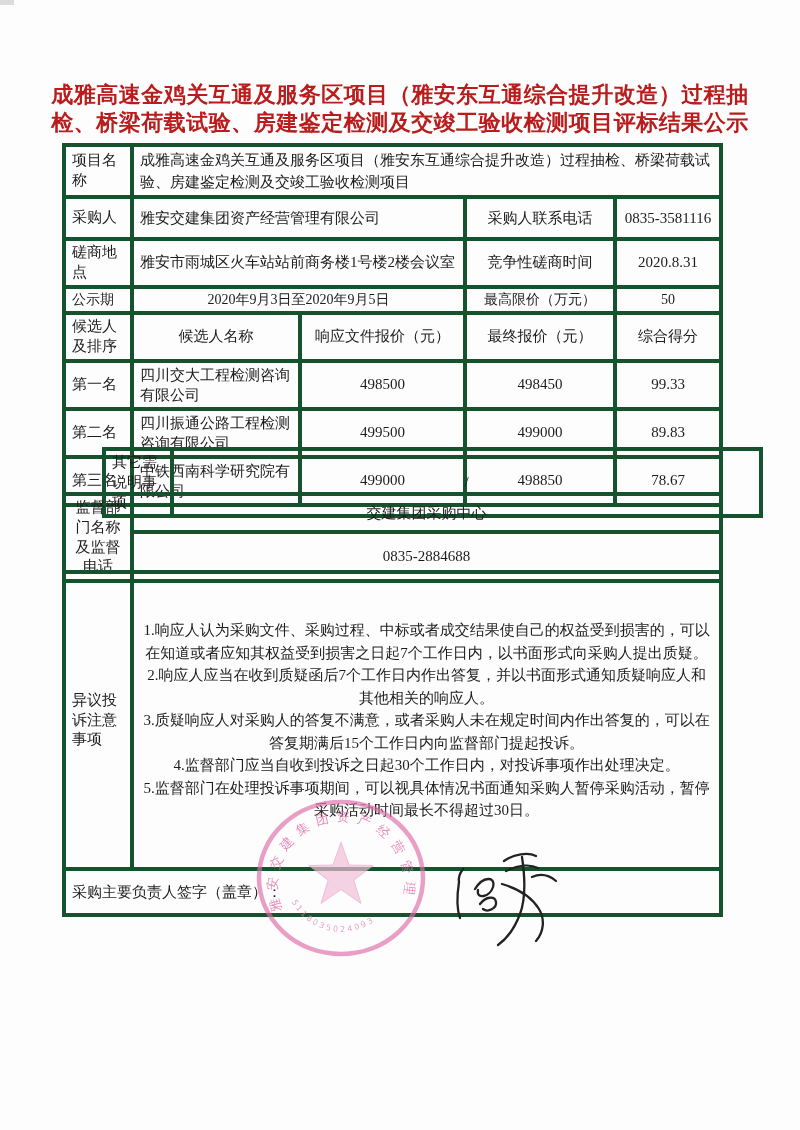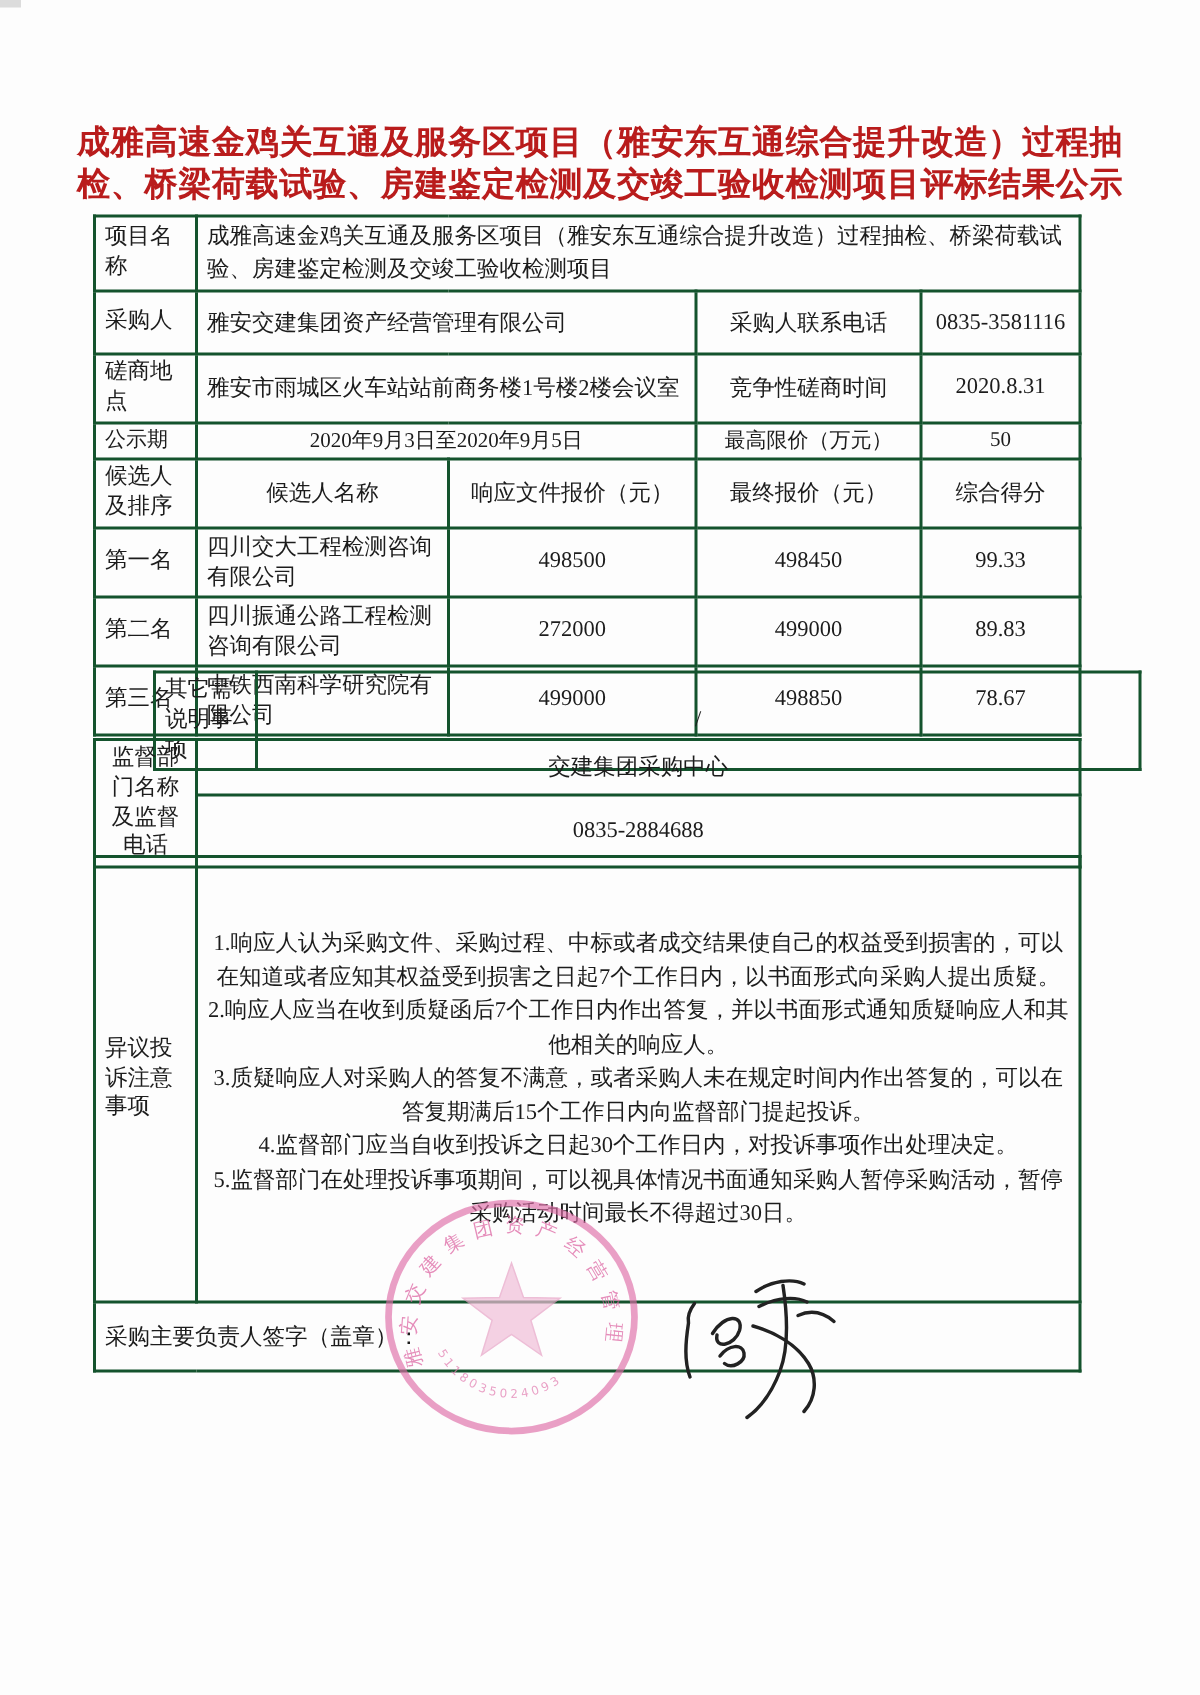--- a/index.html
+++ b/index.html
@@ -18,7 +18,7 @@
     position:absolute;left:62px;width:657px;border-collapse:collapse;table-layout:fixed;
     border:2px solid #2a2a2a;font-size:15px;color:#1c1c1c;
   }
-  table.sec td{border:2px solid #14532d;padding:2px 6px;vertical-align:middle;overflow:hidden;}
+  table.sec td{border:4px solid #14532d;padding:2px 6px;vertical-align:middle;overflow:hidden;}
   td.lbl{padding:2px 4px;line-height:1.32;}
   td.ctr{text-align:center;}
   td.lft{text-align:left;}

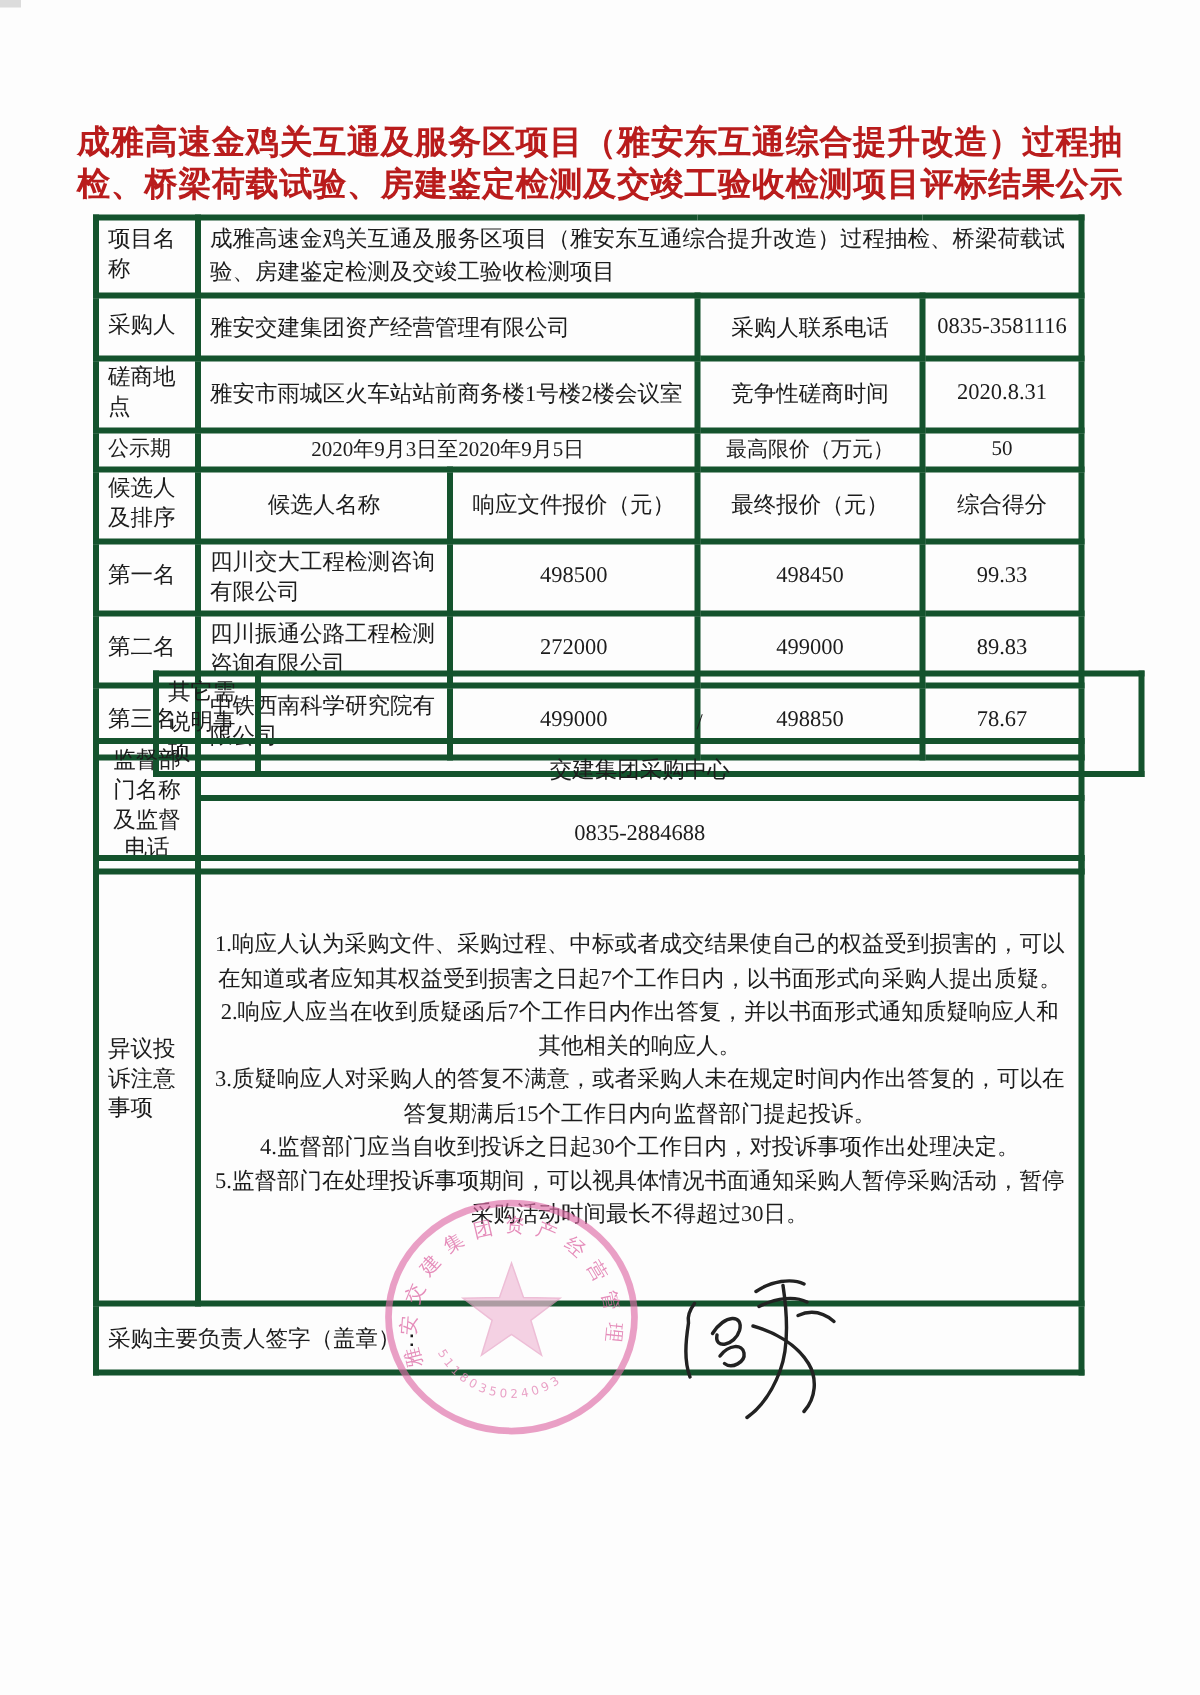--- a/index.html
+++ b/index.html
@@ -98,7 +98,7 @@
   <tr class="r-c2">
     <td class="lbl">第二名</td>
     <td class="lft nameval">四川振通公路工程检测咨询有限公司</td>
-    <td class="ctr">272000</td>
+    <td class="ctr">499500</td>
     <td class="ctr">499000</td>
     <td class="ctr">89.83</td>
   </tr>

